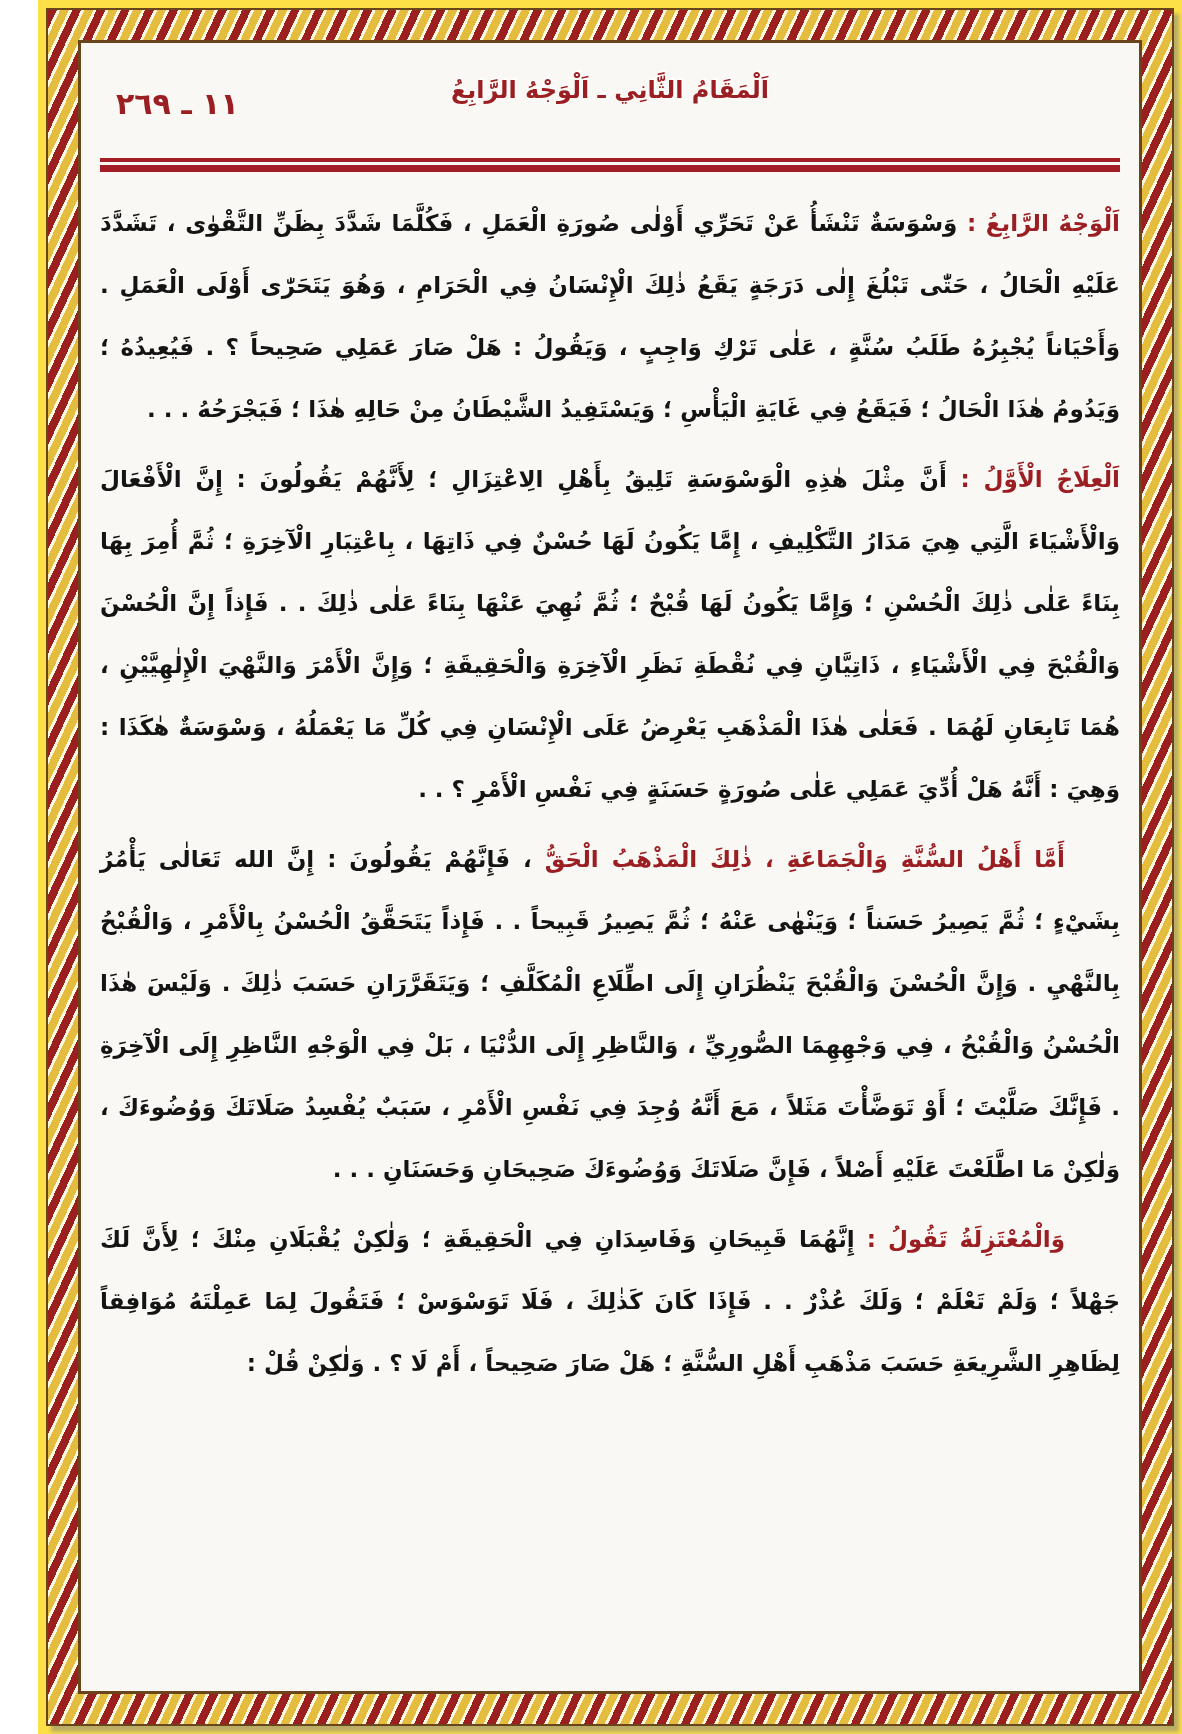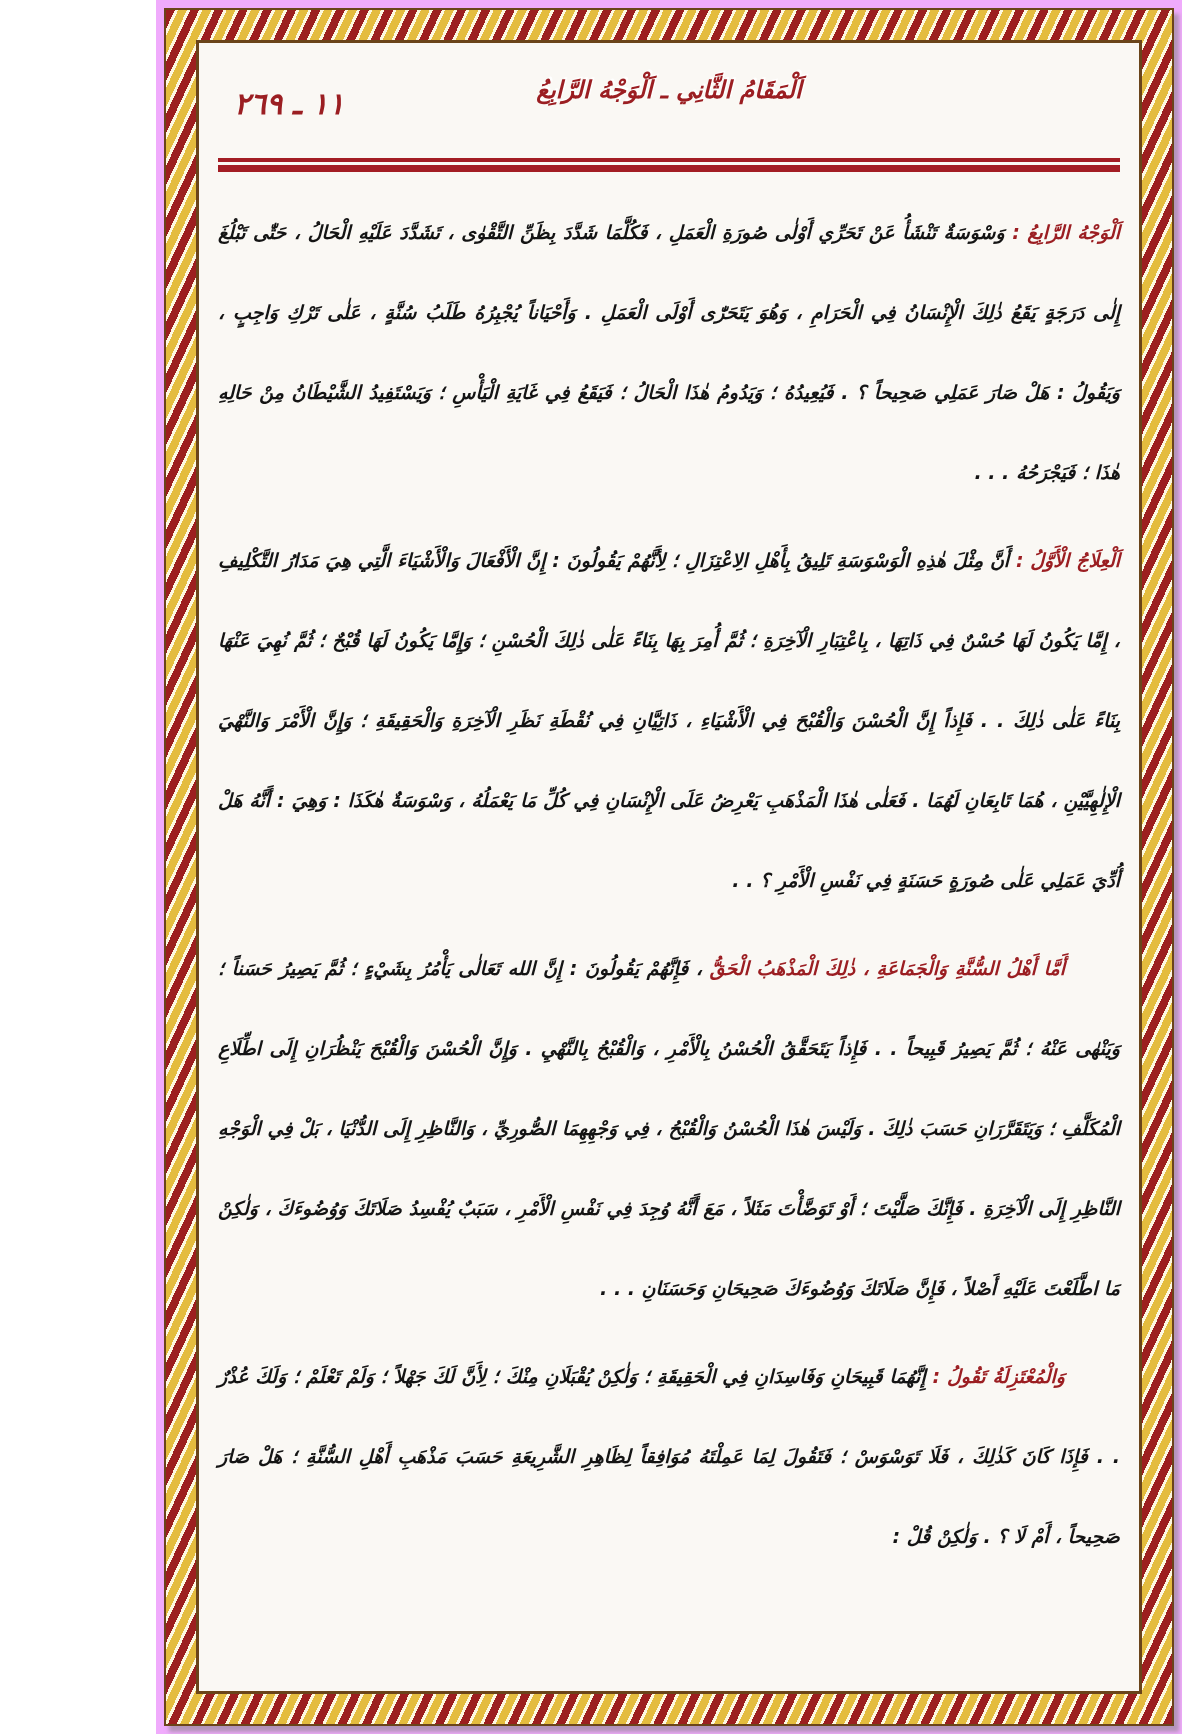--- a/index.html
+++ b/index.html
@@ -5,11 +5,10 @@
   html,body{margin:0;padding:0;background:#ffffff;}
   .page{
     position:relative;
-    width:1026px;height:1734px;
-    background:#f0abfc;
+    width:1144px;height:1734px;
+    background:#fde047;
     overflow:hidden;
     font-family:"DejaVu Sans","Liberation Sans",sans-serif;
-    font-style:italic;
   }
   
   .frame-band{

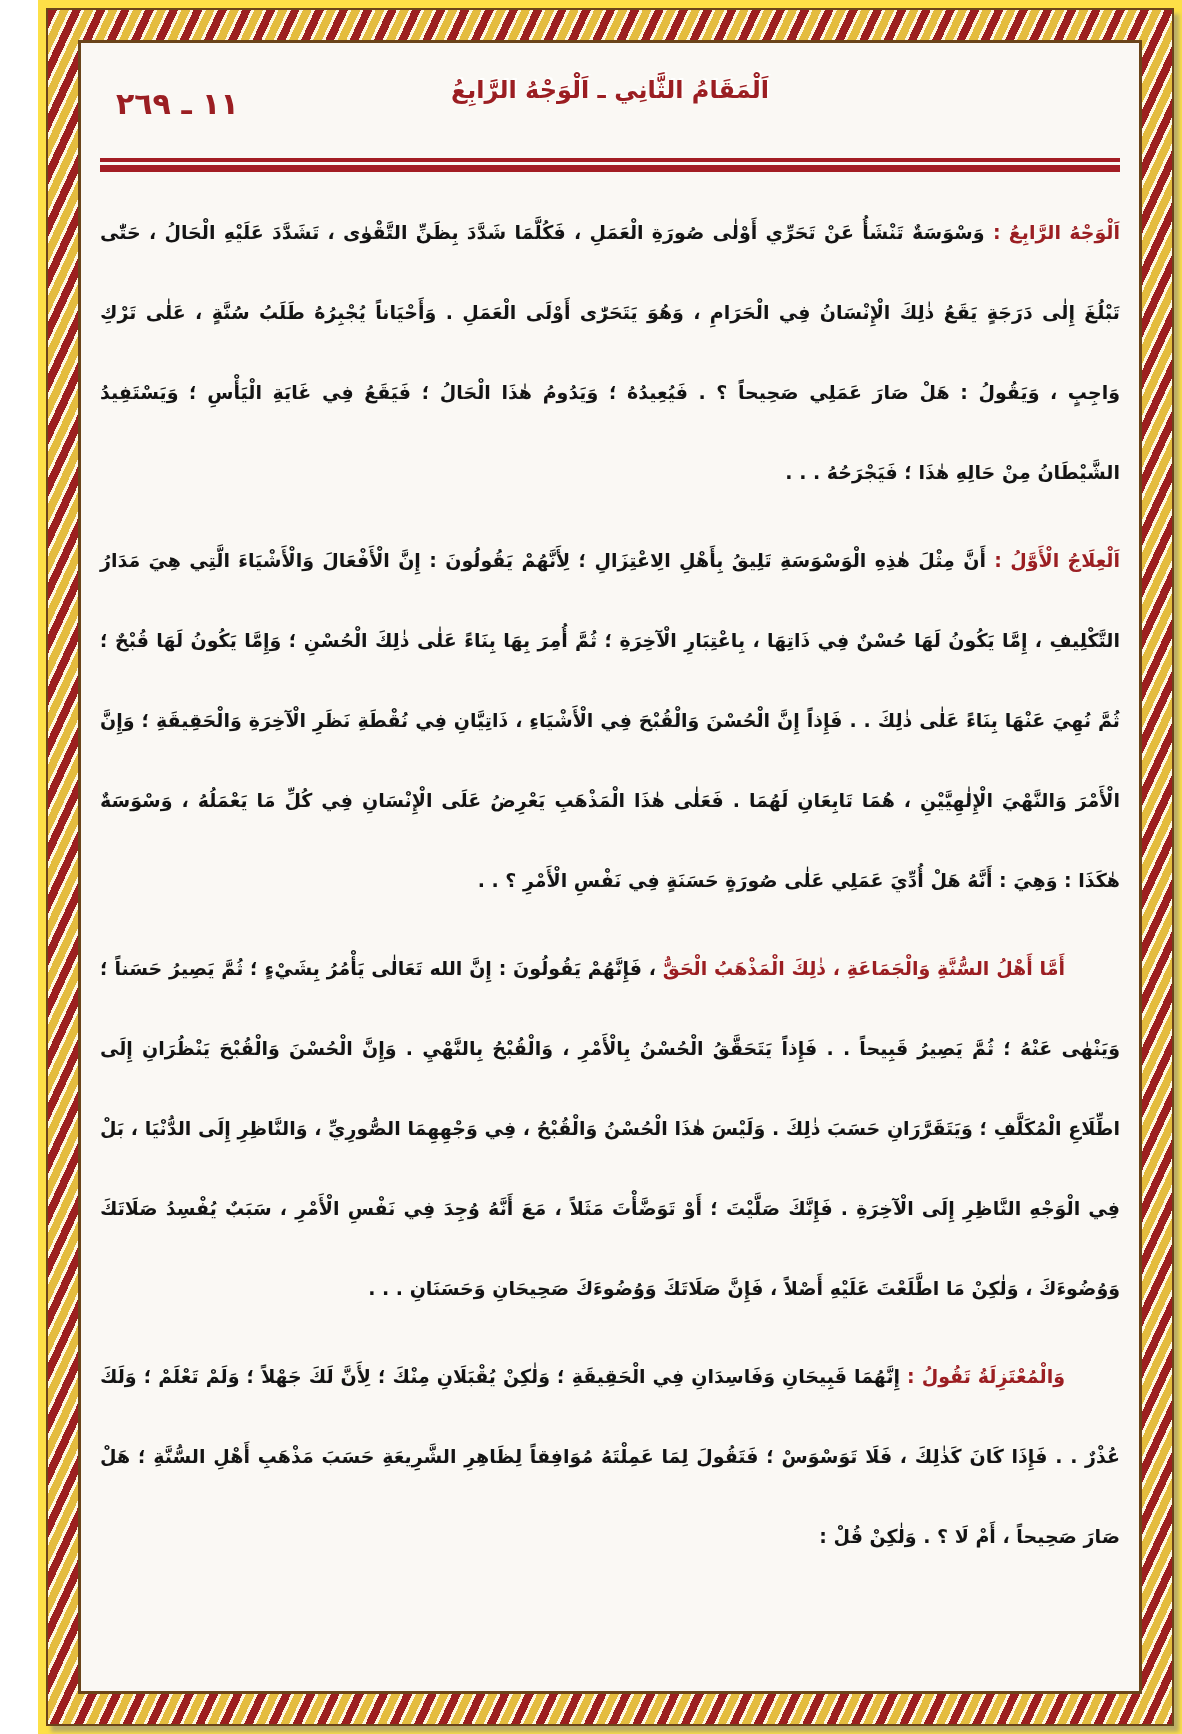--- a/index.html
+++ b/index.html
@@ -53,8 +53,8 @@
   }
   .body-text{
     margin-top:20px;
-    font-size:19px;
-    line-height:80px;
+    font-size:23px;
+    line-height:62px;
     font-weight:bold;
     color:#141414;
     text-align:justify;

